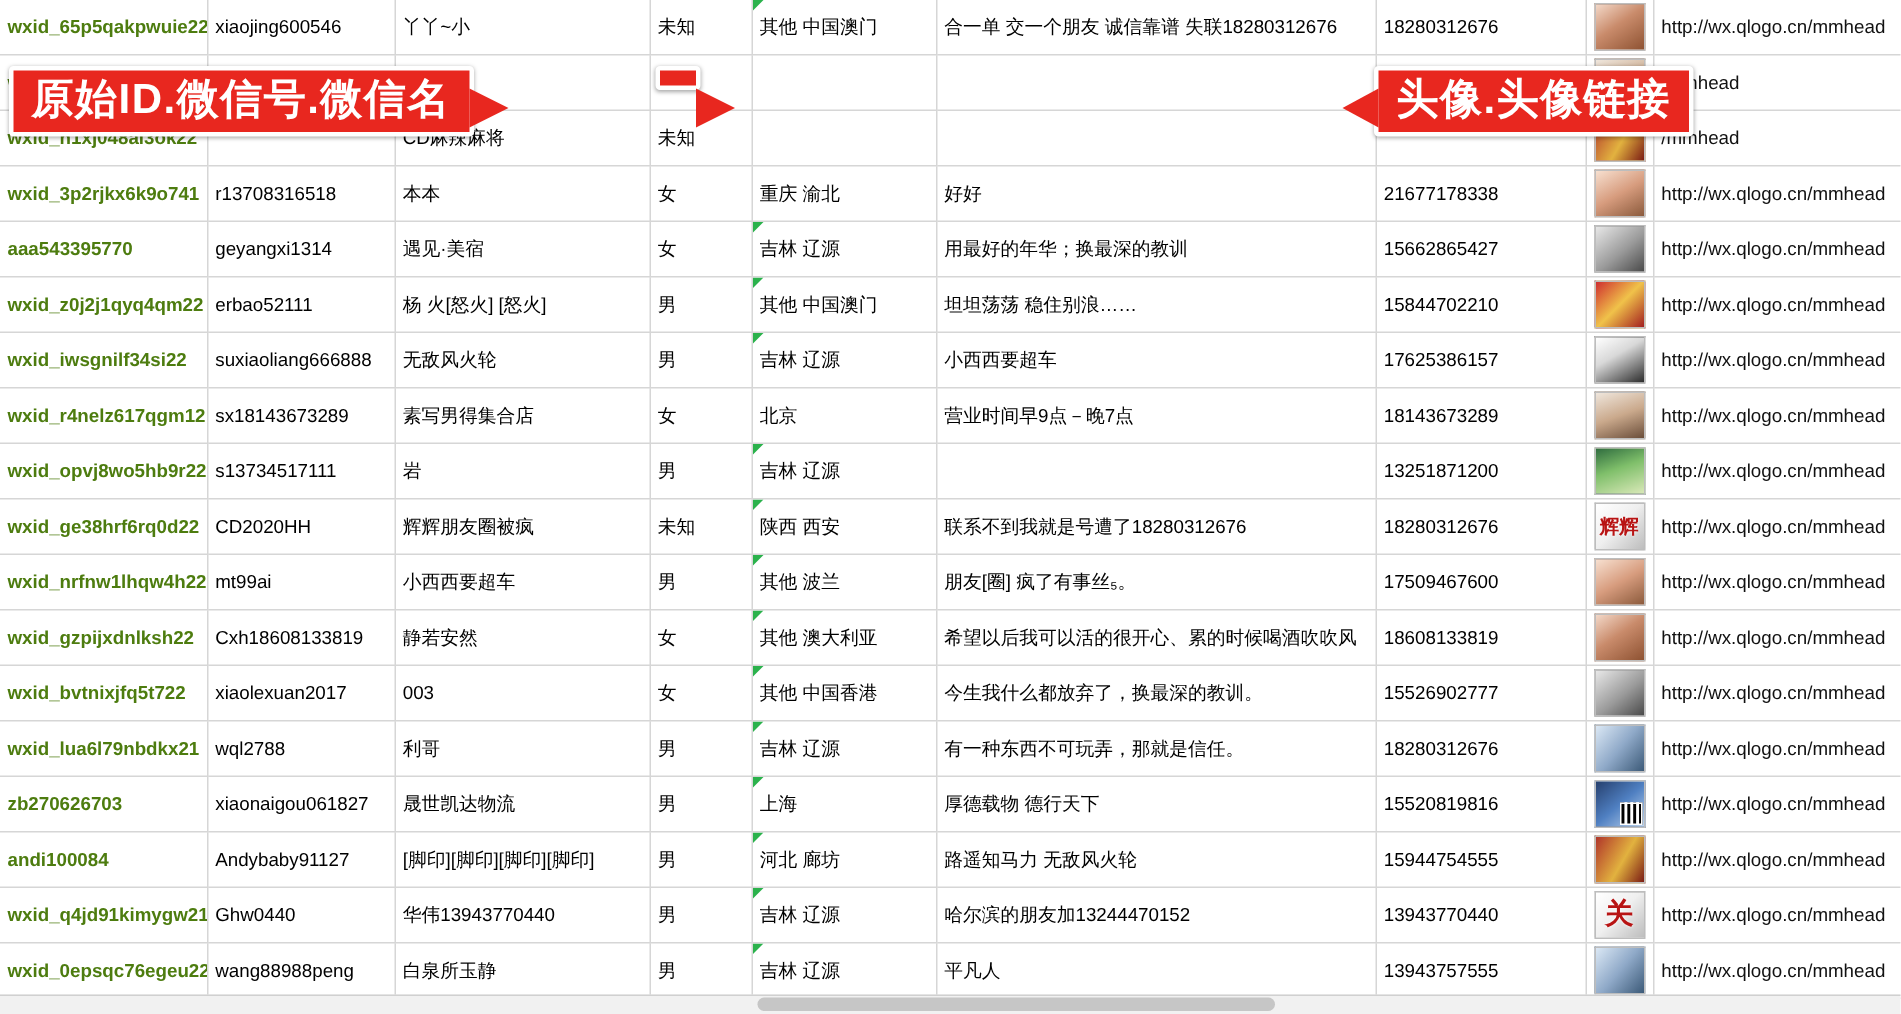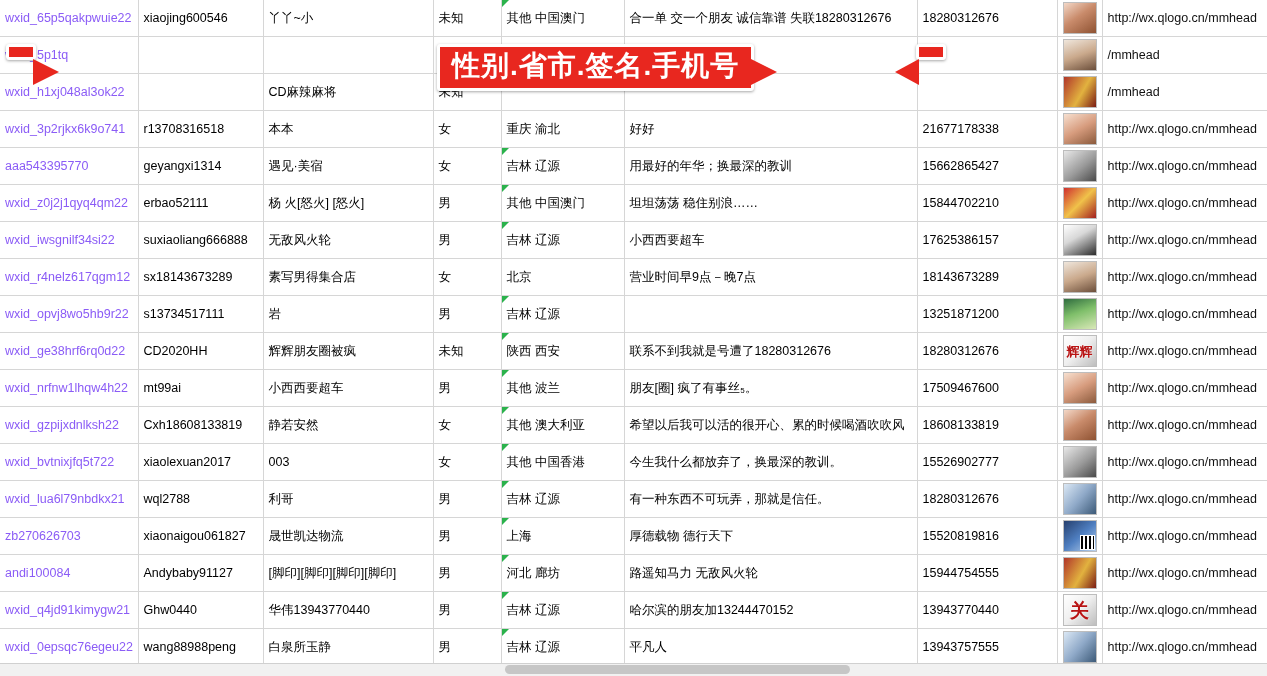--- a/index.html
+++ b/index.html
@@ -52,7 +52,7 @@
   col.c-avatar  { width: 45px; }
   col.c-link    { width: 238px; }
 
-  td.cell-id    { color: #8b5cf6; }
+  td.cell-id    { color: #4d7c0f; font-weight: bold; }
   td.cell-link  { color: #111; }
   td.cell-sign  { }
   td.cell-avatar {

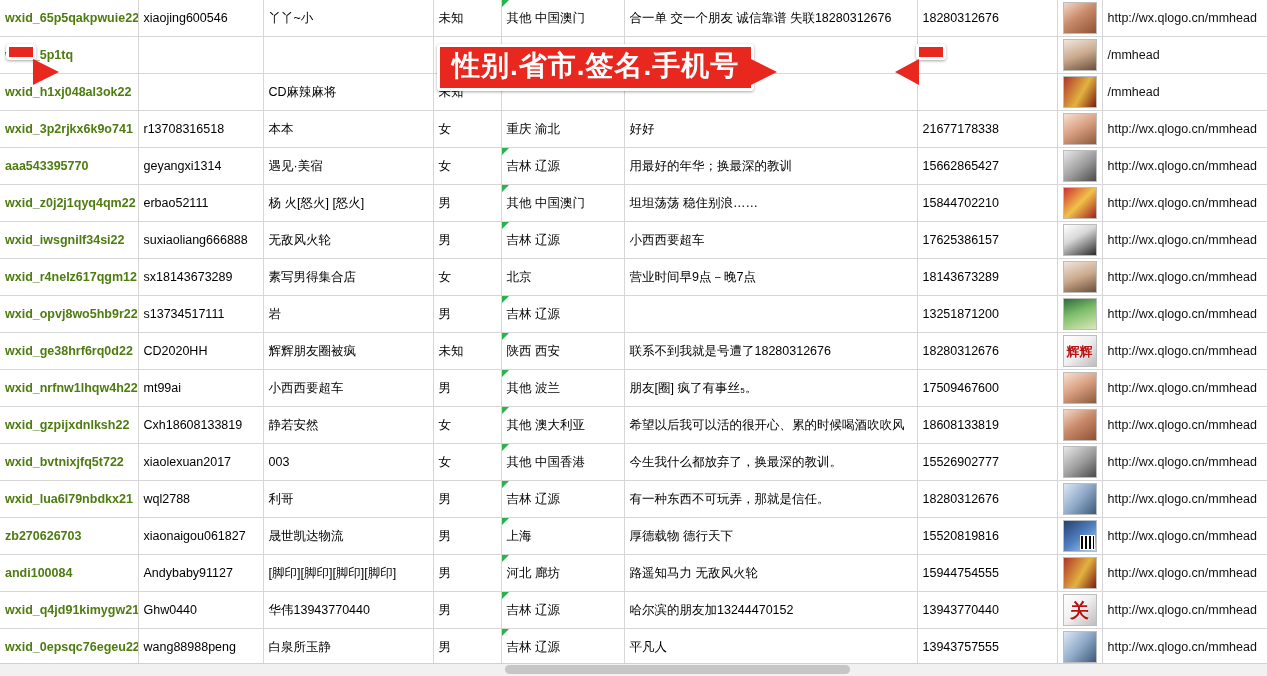--- a/index.html
+++ b/index.html
@@ -449,6 +449,7 @@
 </div>
 
 <div class="callout" id="callout-1">
+  <span>原始ID.微信号.微信名</span>
   <span class="tail"></span>
 </div>
 <div class="callout" id="callout-2">

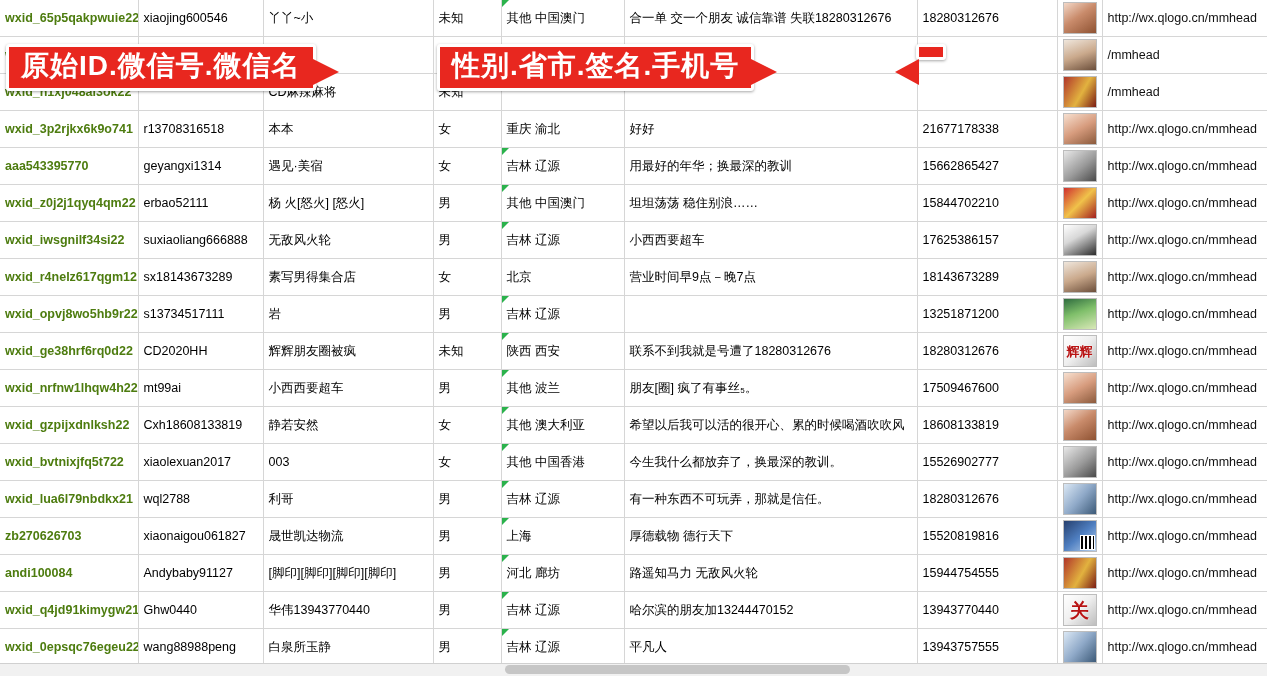--- a/index.html
+++ b/index.html
@@ -453,7 +453,6 @@
   <span class="tail"></span>
 </div>
 <div class="callout" id="callout-2">
-  <span>性别.省市.签名.手机号</span>
   <span class="tail"></span>
 </div>
 <div class="callout" id="callout-3">

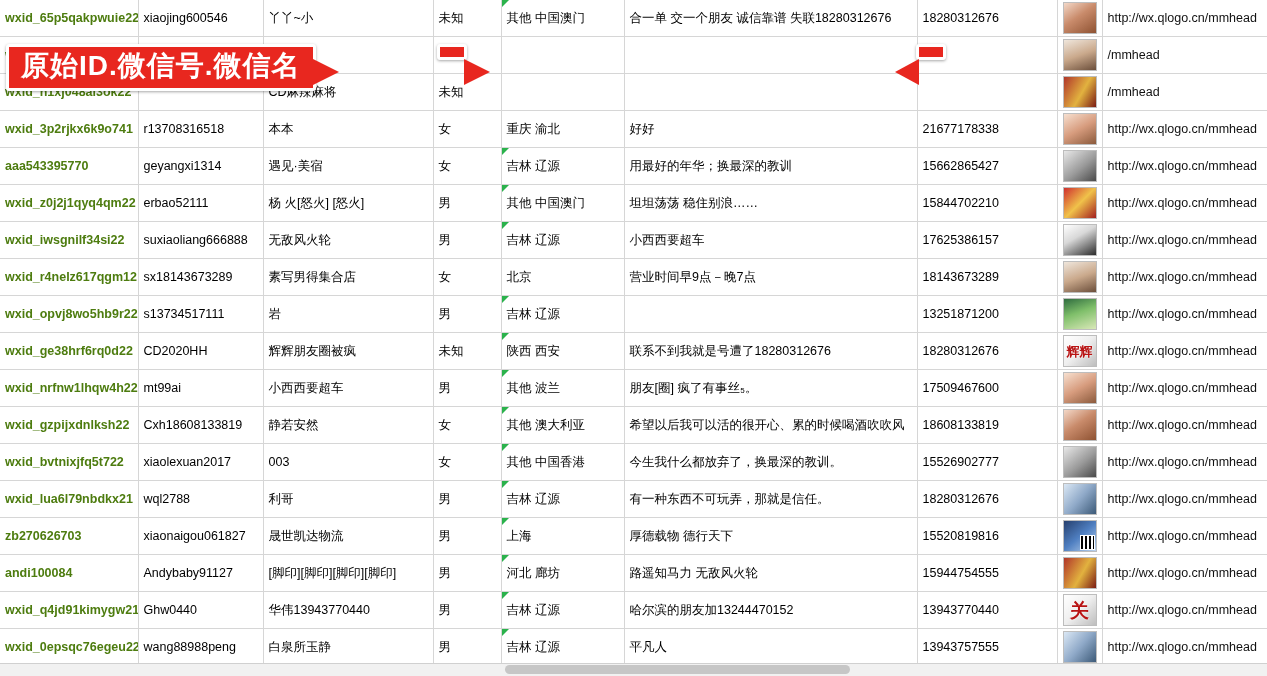--- a/index.html
+++ b/index.html
@@ -457,6 +457,7 @@
 </div>
 <div class="callout" id="callout-3">
   <span class="tail"></span>
+  <span>头像.头像链接</span>
 </div>
 
 <div id="hscroll">

